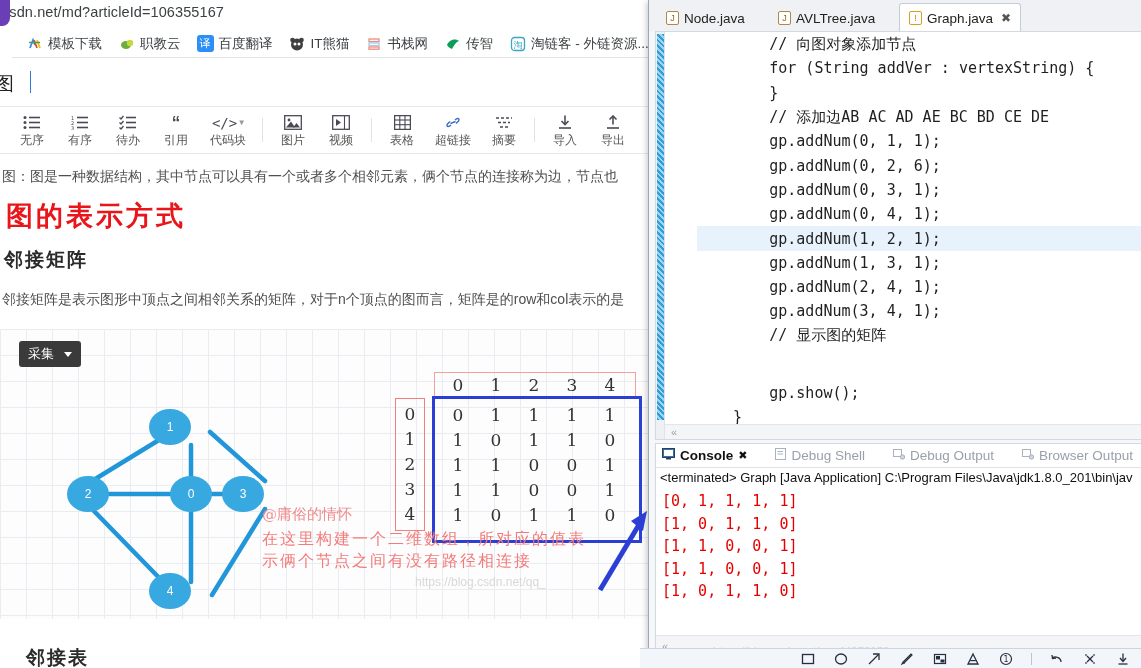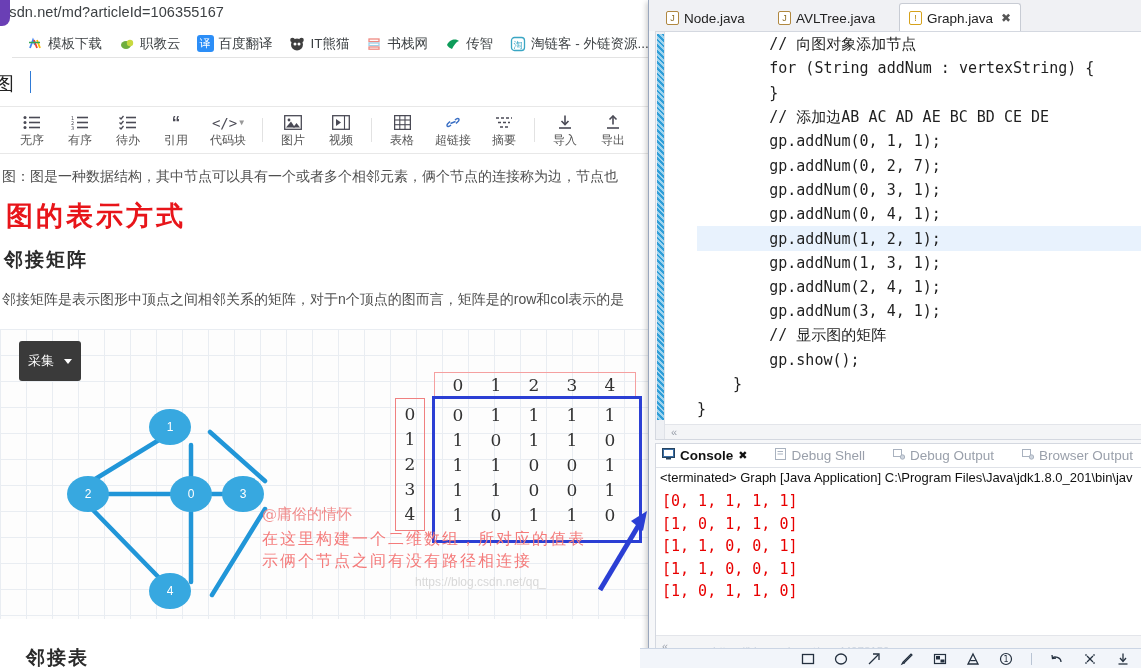--- a/index.html
+++ b/index.html
@@ -570,7 +570,7 @@
       </div>
       <div class="cline" style="position:relative;">
 
-        <span class="ctxt">        for (String addNum : vertexString) {</span>
+        <span class="ctxt">        for (String addVer : vertexString) {</span>
       </div>
       <div class="cline" style="position:relative;">
 

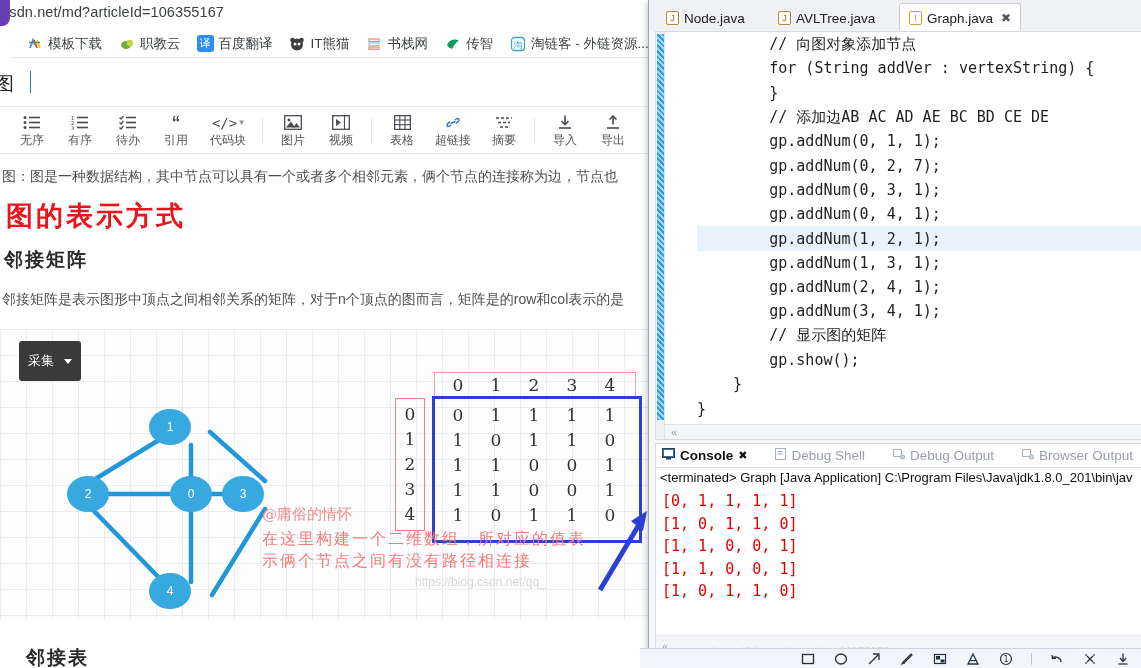--- a/index.html
+++ b/index.html
@@ -586,7 +586,7 @@
       </div>
       <div class="cline" style="position:relative;">
 
-        <span class="ctxt">        gp.addNum(0, 2, 7);</span>
+        <span class="ctxt">        gp.addNum(0, 2, 6);</span>
       </div>
       <div class="cline" style="position:relative;">
 

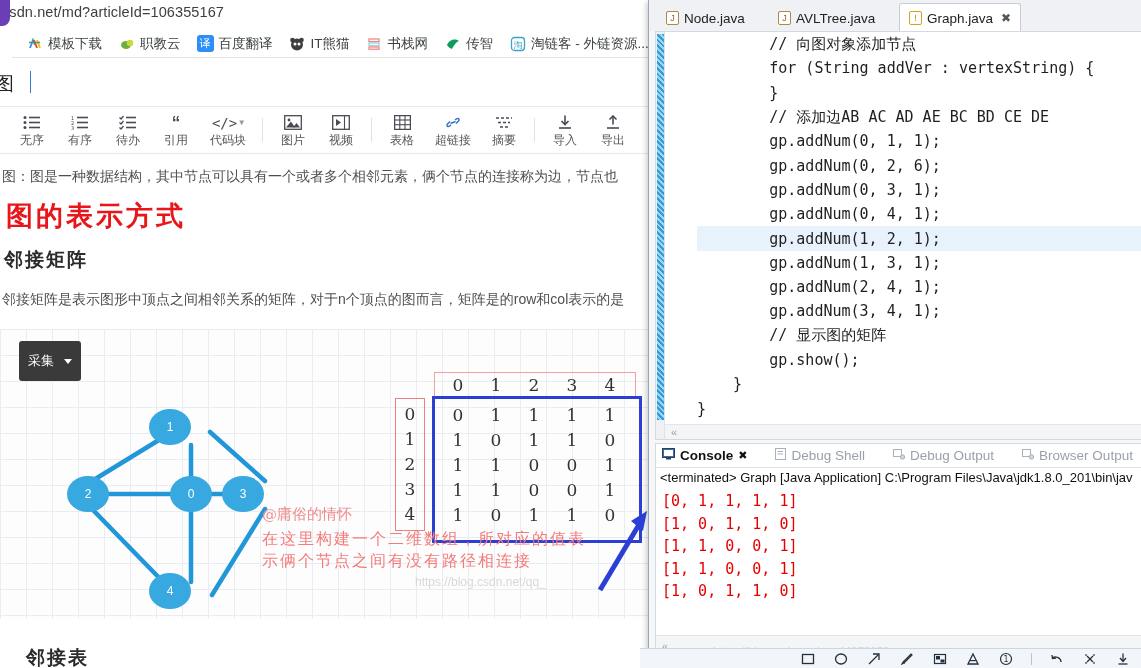--- a/index.html
+++ b/index.html
@@ -87,7 +87,7 @@
       #fdfdfd;
   }
   .collect-btn {
-    position:absolute; left:19px; top:12px; height:40px; background:#3a3a3a; color:#fff;
+    position:absolute; left:19px; top:12px; height:26px; background:#3a3a3a; color:#fff;
     border-radius:3px; display:flex; align-items:center; gap:10px; padding:0 9px;
     font-size:13px; z-index:5;
   }

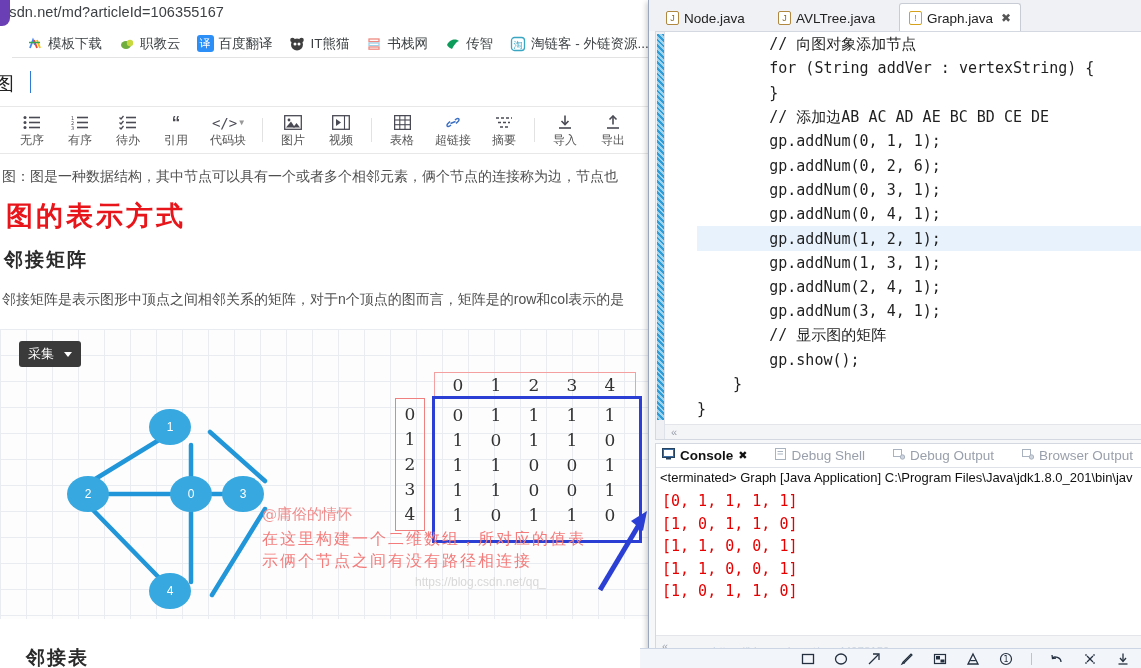--- a/index.html
+++ b/index.html
@@ -616,7 +616,7 @@
 
         <span class="ctxt cmt">        // 显示图的矩阵</span>
       </div>
-      <div class="cline" style="position:relative;">
+      <div class="cline" style="position:relative;margin-top:33px;">
 
         <span class="ctxt">        gp.show();</span>
       </div>

